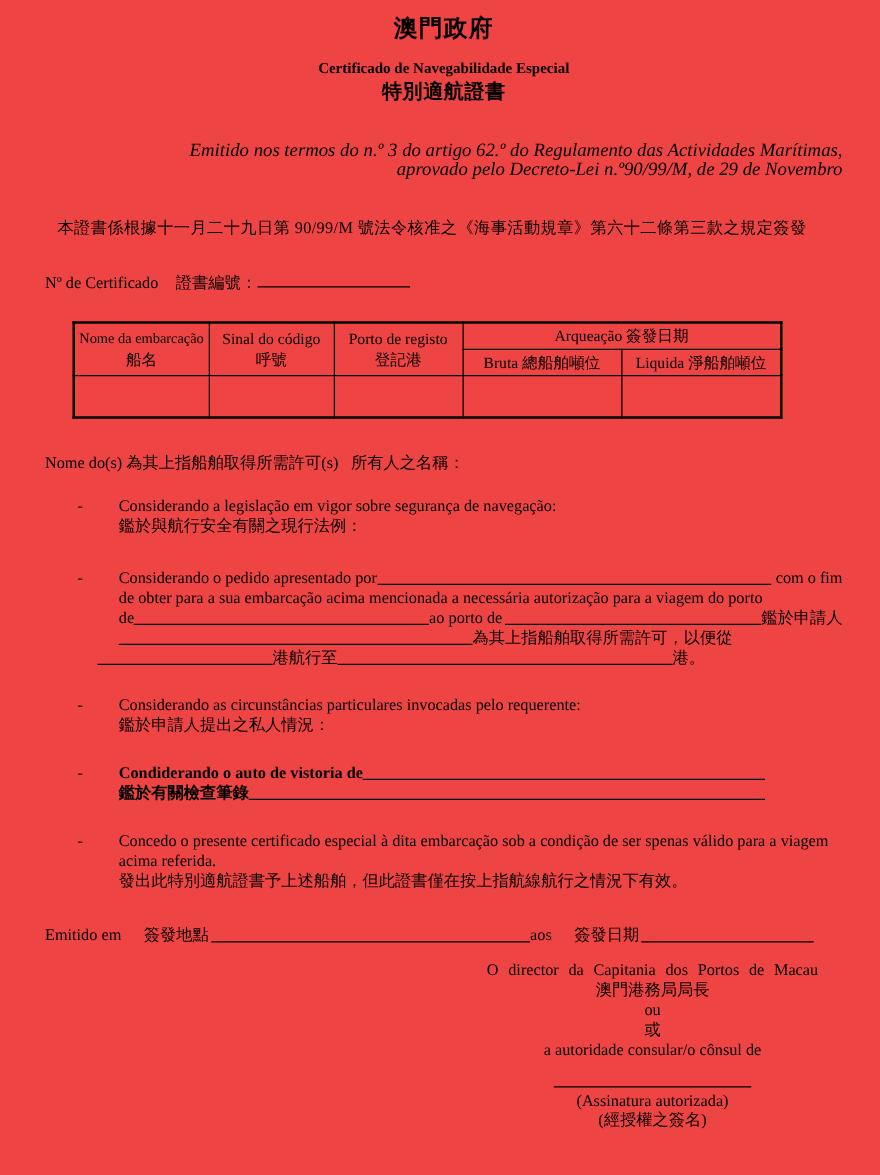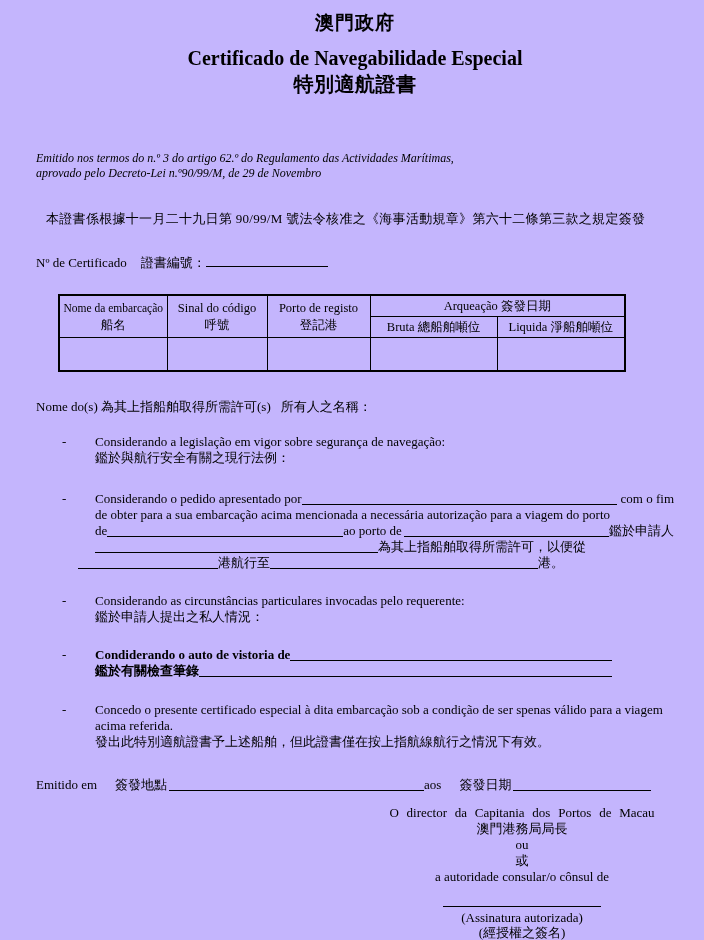--- a/index.html
+++ b/index.html
@@ -4,7 +4,7 @@
 <style>
   html,body{margin:0;padding:0;background:#fff;}
   .page{
-    width:704px;height:940px;box-sizing:border-box;background:#c4b5fd;color:#000;
+    width:704px;height:940px;box-sizing:border-box;background:#ef4444;color:#000;
     font-family:"Liberation Serif", serif;font-size:13px;
     padding:6px 30px 0 36px;overflow:hidden;position:relative;
   }

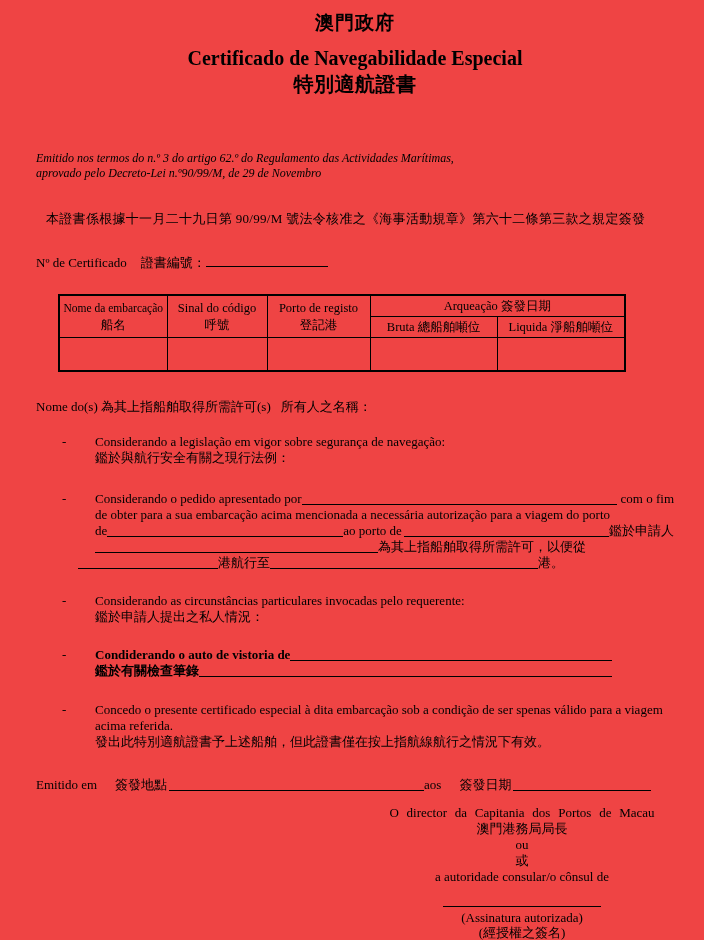--- a/index.html
+++ b/index.html
@@ -10,7 +10,7 @@
   }
   .center{text-align:center;}
   .gov-title{font-size:19px;font-weight:bold;margin-top:4px;letter-spacing:1px;}
-  .cert-title-pt{font-size:20px;font-weight:bold;margin-top:11px;}
+  .cert-title-pt{font-size:12px;font-weight:bold;margin-top:11px;}
   .cert-title-zh{font-size:20px;font-weight:bold;margin-top:1px;letter-spacing:0.5px;}
   .legal{margin-top:53px;font-style:italic;font-size:12px;line-height:15px;text-align:left;}
   .law-zh{margin-top:29px;font-size:13px;white-space:nowrap;padding-left:10px;letter-spacing:0.3px;}

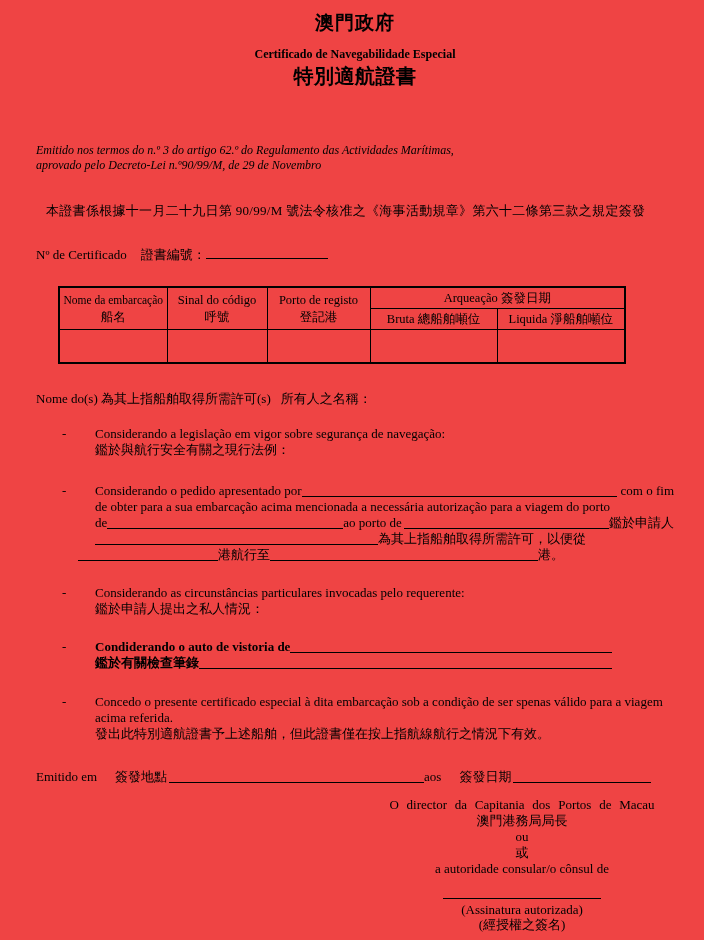--- a/index.html
+++ b/index.html
@@ -11,7 +11,7 @@
   .center{text-align:center;}
   .gov-title{font-size:19px;font-weight:bold;margin-top:4px;letter-spacing:1px;}
   .cert-title-pt{font-size:12px;font-weight:bold;margin-top:11px;}
-  .cert-title-zh{font-size:20px;font-weight:bold;margin-top:1px;letter-spacing:0.5px;}
+  .cert-title-zh{font-size:16px;font-weight:bold;margin-top:1px;letter-spacing:0.5px;}
   .legal{margin-top:53px;font-style:italic;font-size:12px;line-height:15px;text-align:left;}
   .law-zh{margin-top:29px;font-size:13px;white-space:nowrap;padding-left:10px;letter-spacing:0.3px;}
   .cert-no{margin-top:26px;}

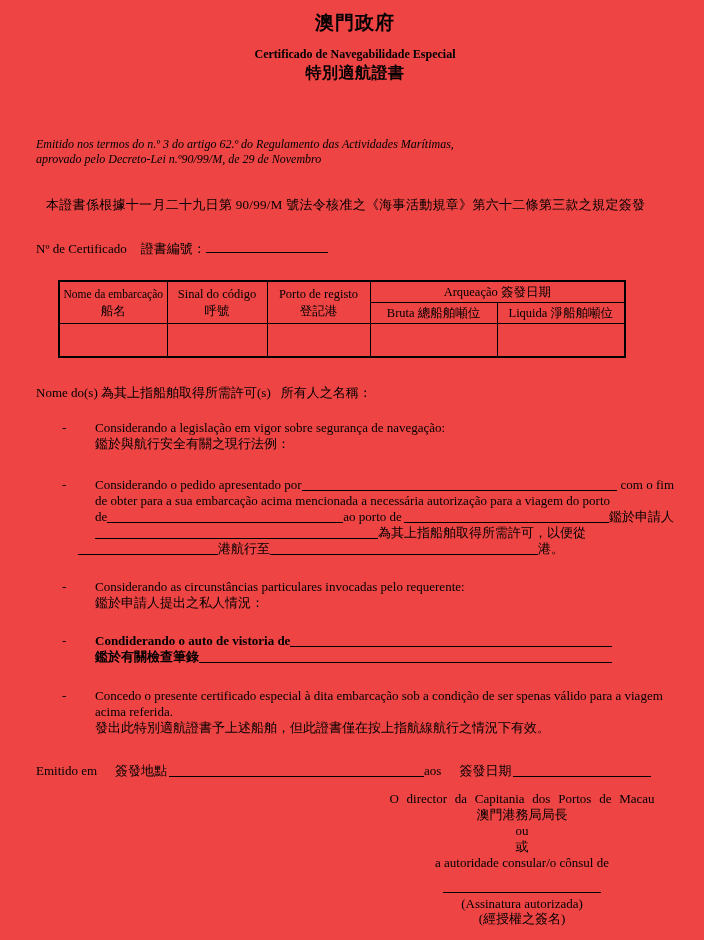--- a/index.html
+++ b/index.html
@@ -12,7 +12,7 @@
   .gov-title{font-size:19px;font-weight:bold;margin-top:4px;letter-spacing:1px;}
   .cert-title-pt{font-size:12px;font-weight:bold;margin-top:11px;}
   .cert-title-zh{font-size:16px;font-weight:bold;margin-top:1px;letter-spacing:0.5px;}
-  .legal{margin-top:53px;font-style:italic;font-size:12px;line-height:15px;text-align:left;}
+  .legal{margin-top:30px;font-style:italic;font-size:15px;line-height:15px;text-align:right;}
   .law-zh{margin-top:29px;font-size:13px;white-space:nowrap;padding-left:10px;letter-spacing:0.3px;}
   .cert-no{margin-top:26px;}
   .cert-no .zh{margin-left:14px;}

